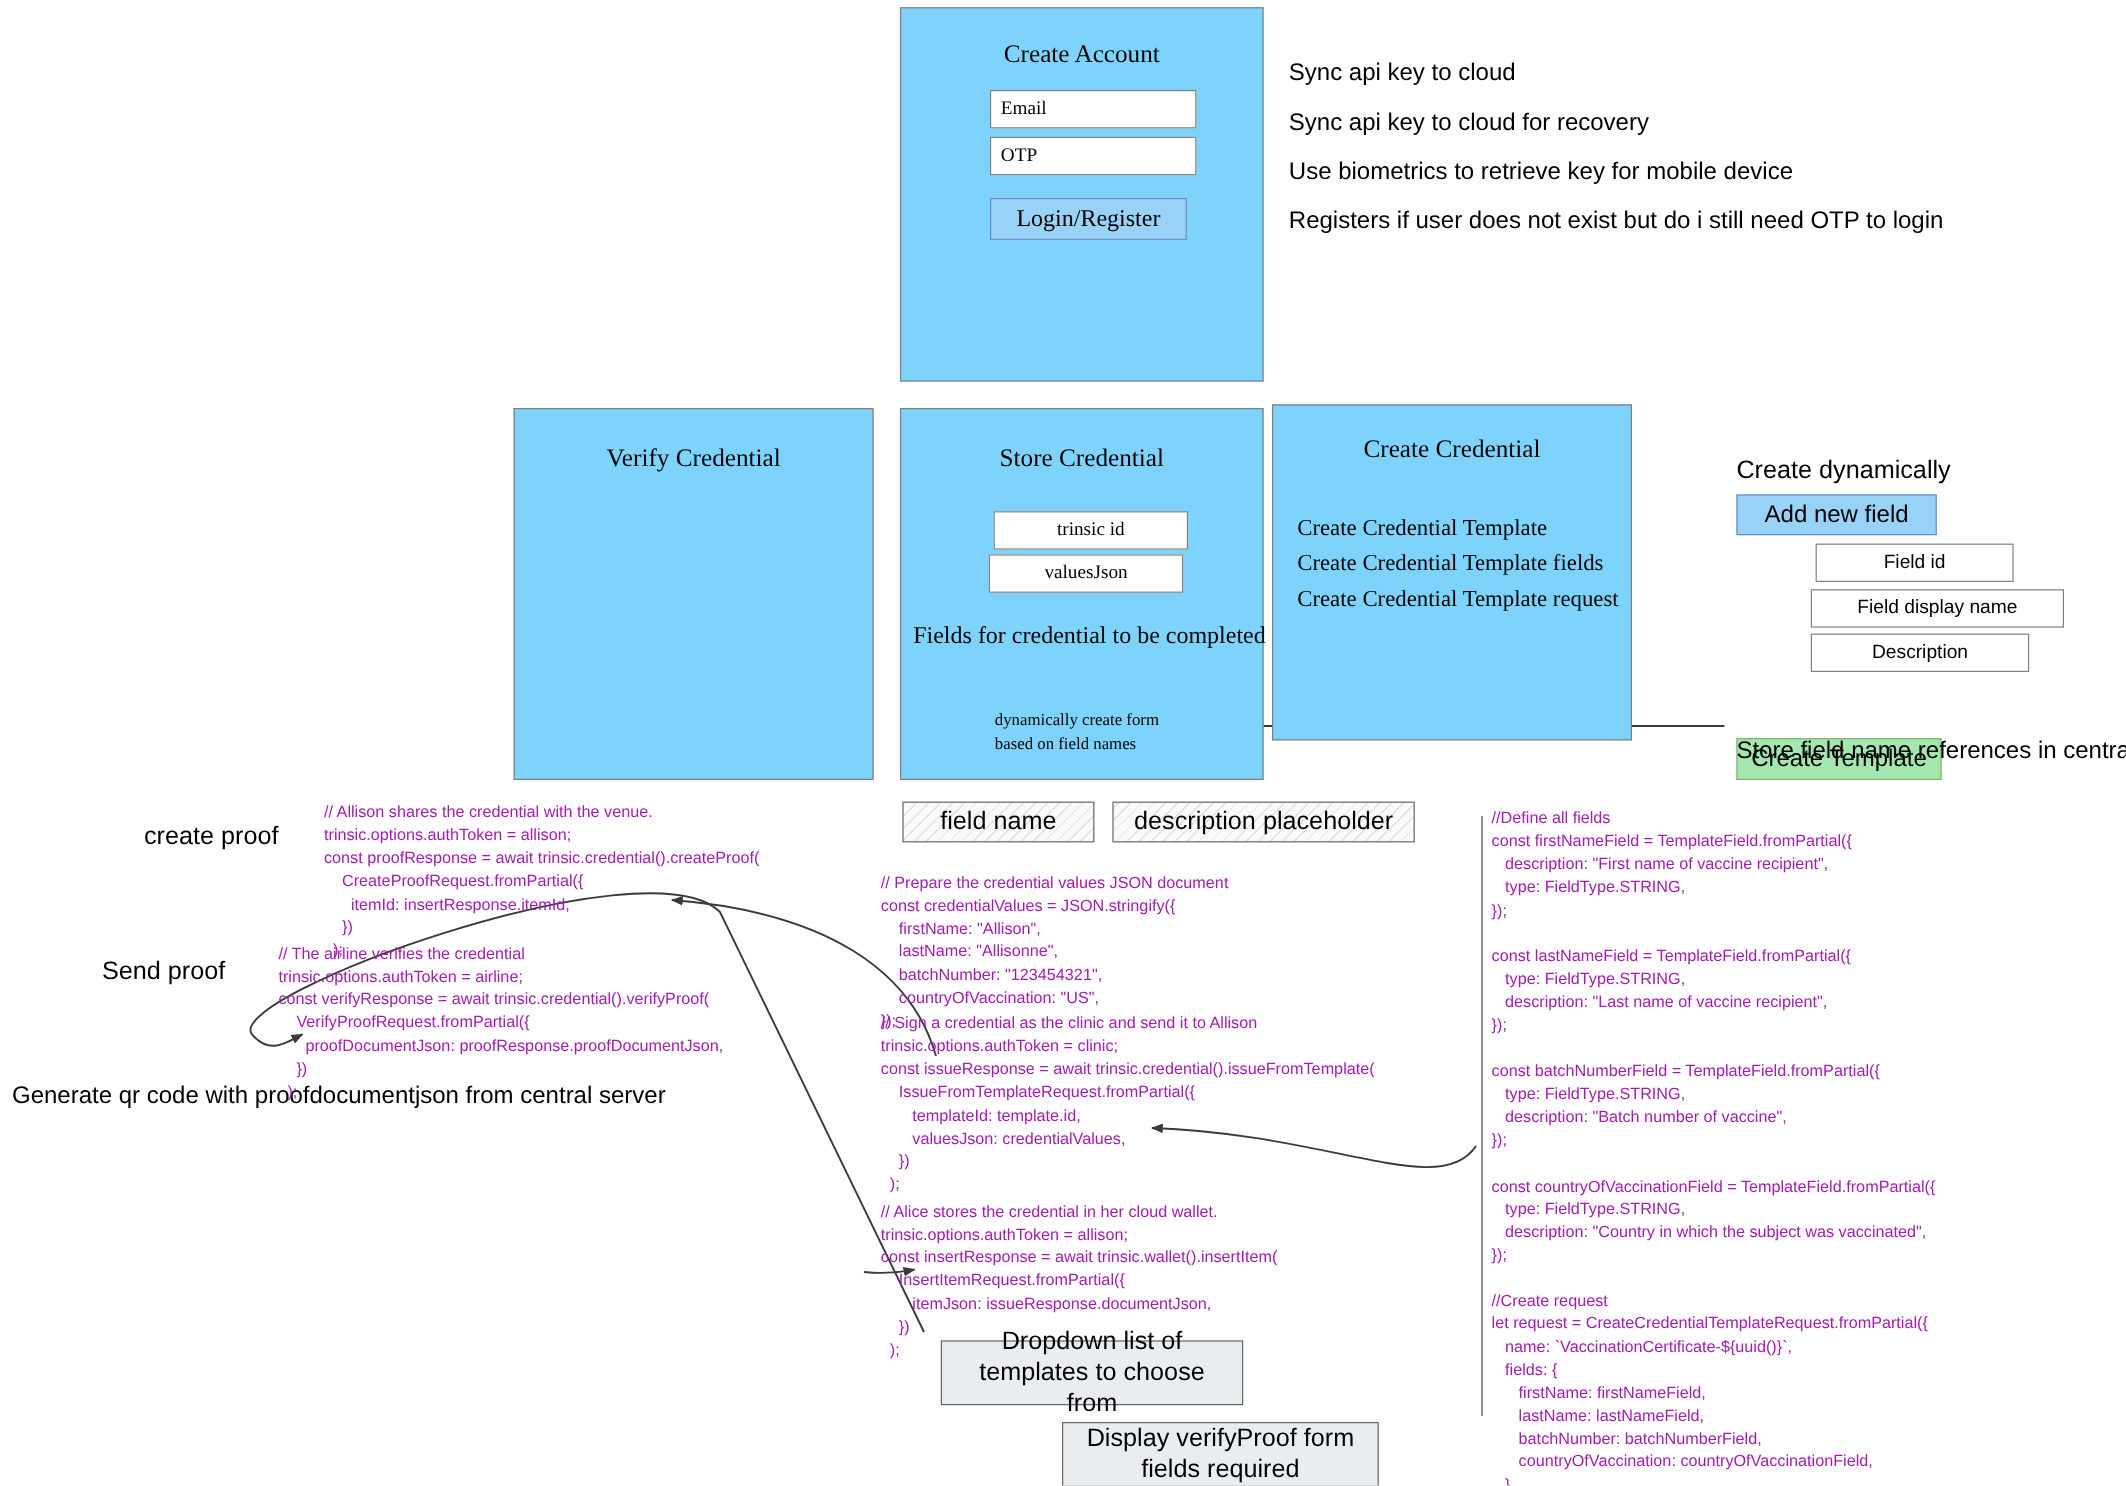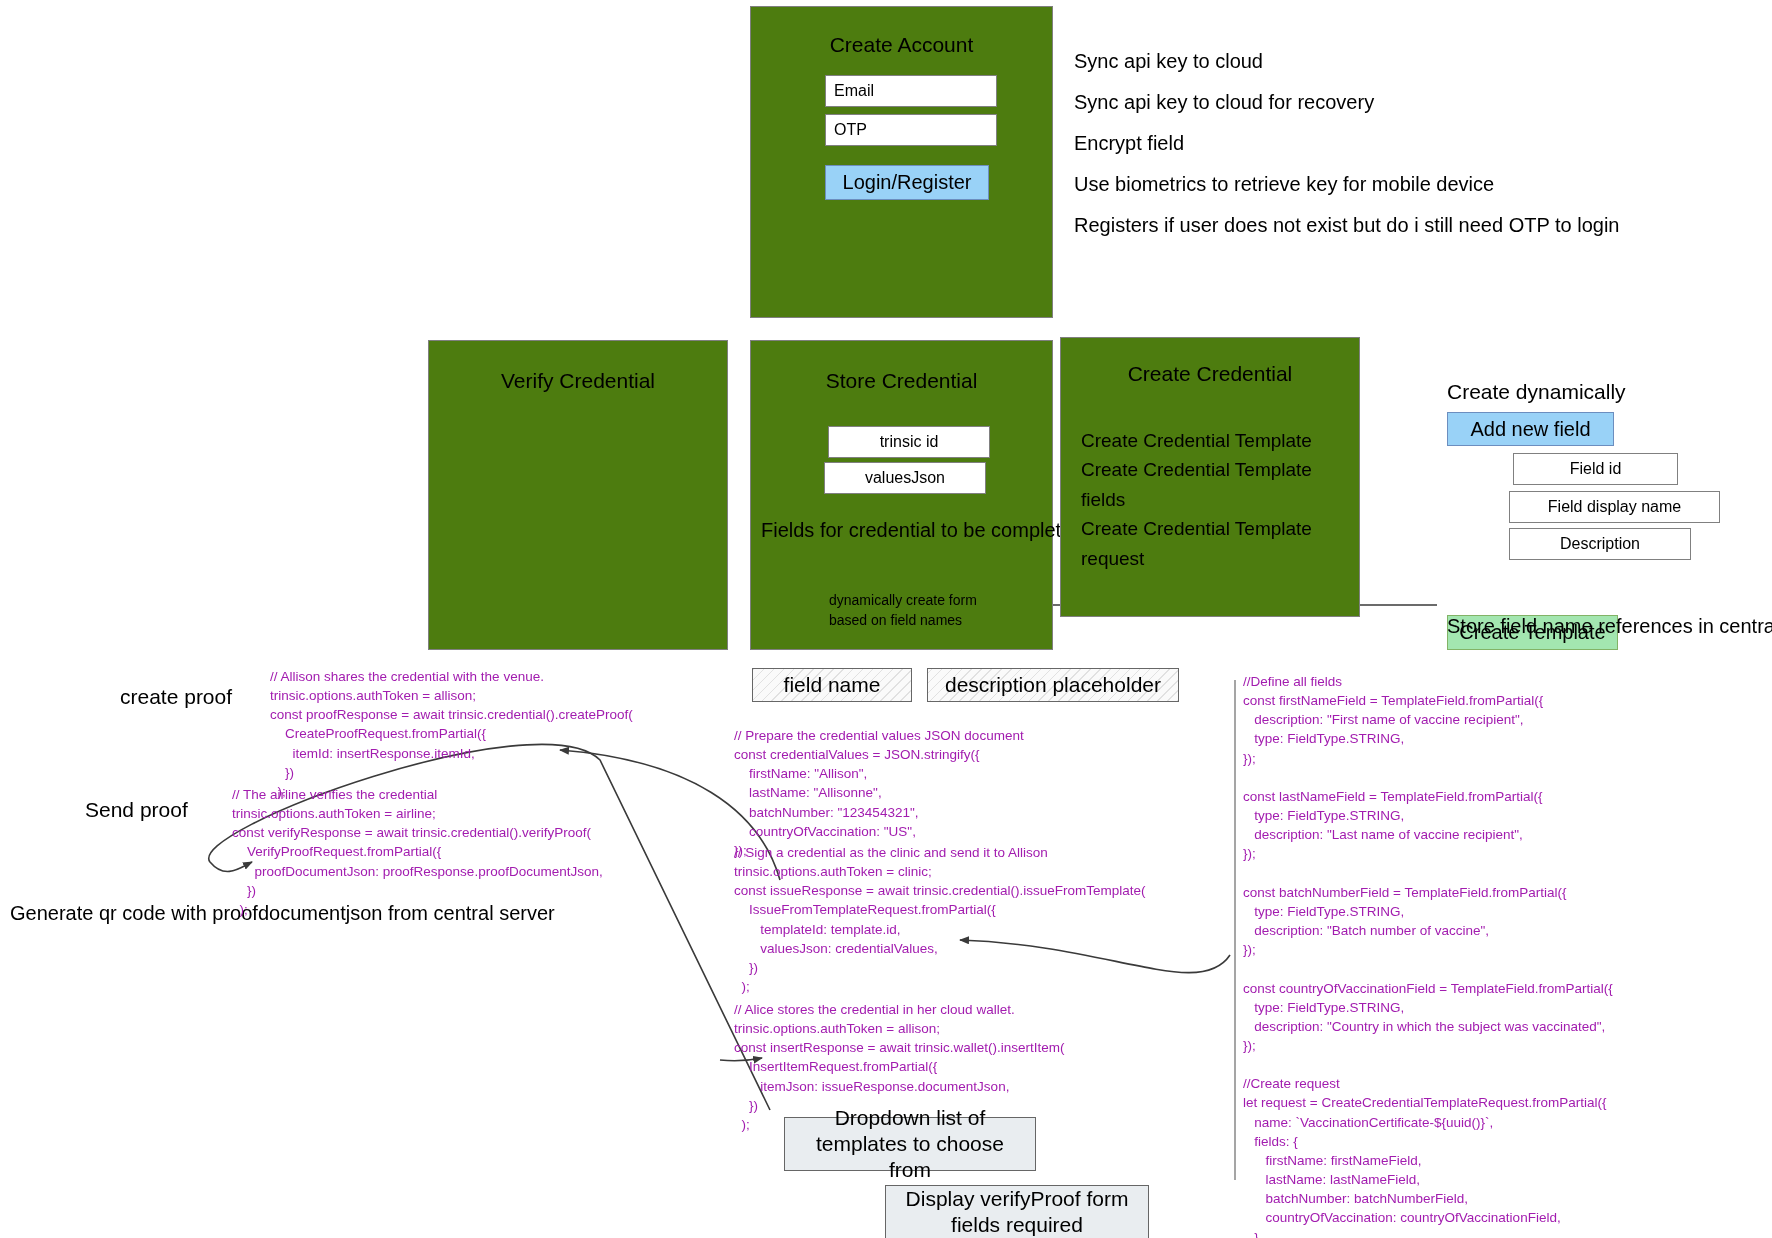--- a/index.html
+++ b/index.html
@@ -18,7 +18,8 @@
   
   .panel {
     border: 1.5px solid #7f7f7f;
-    background: #4d7c0f;
+    background: #7dd3fc;
+    font-family: Liberation Serif, serif;
   }
   .panel-title {
     text-align: center;

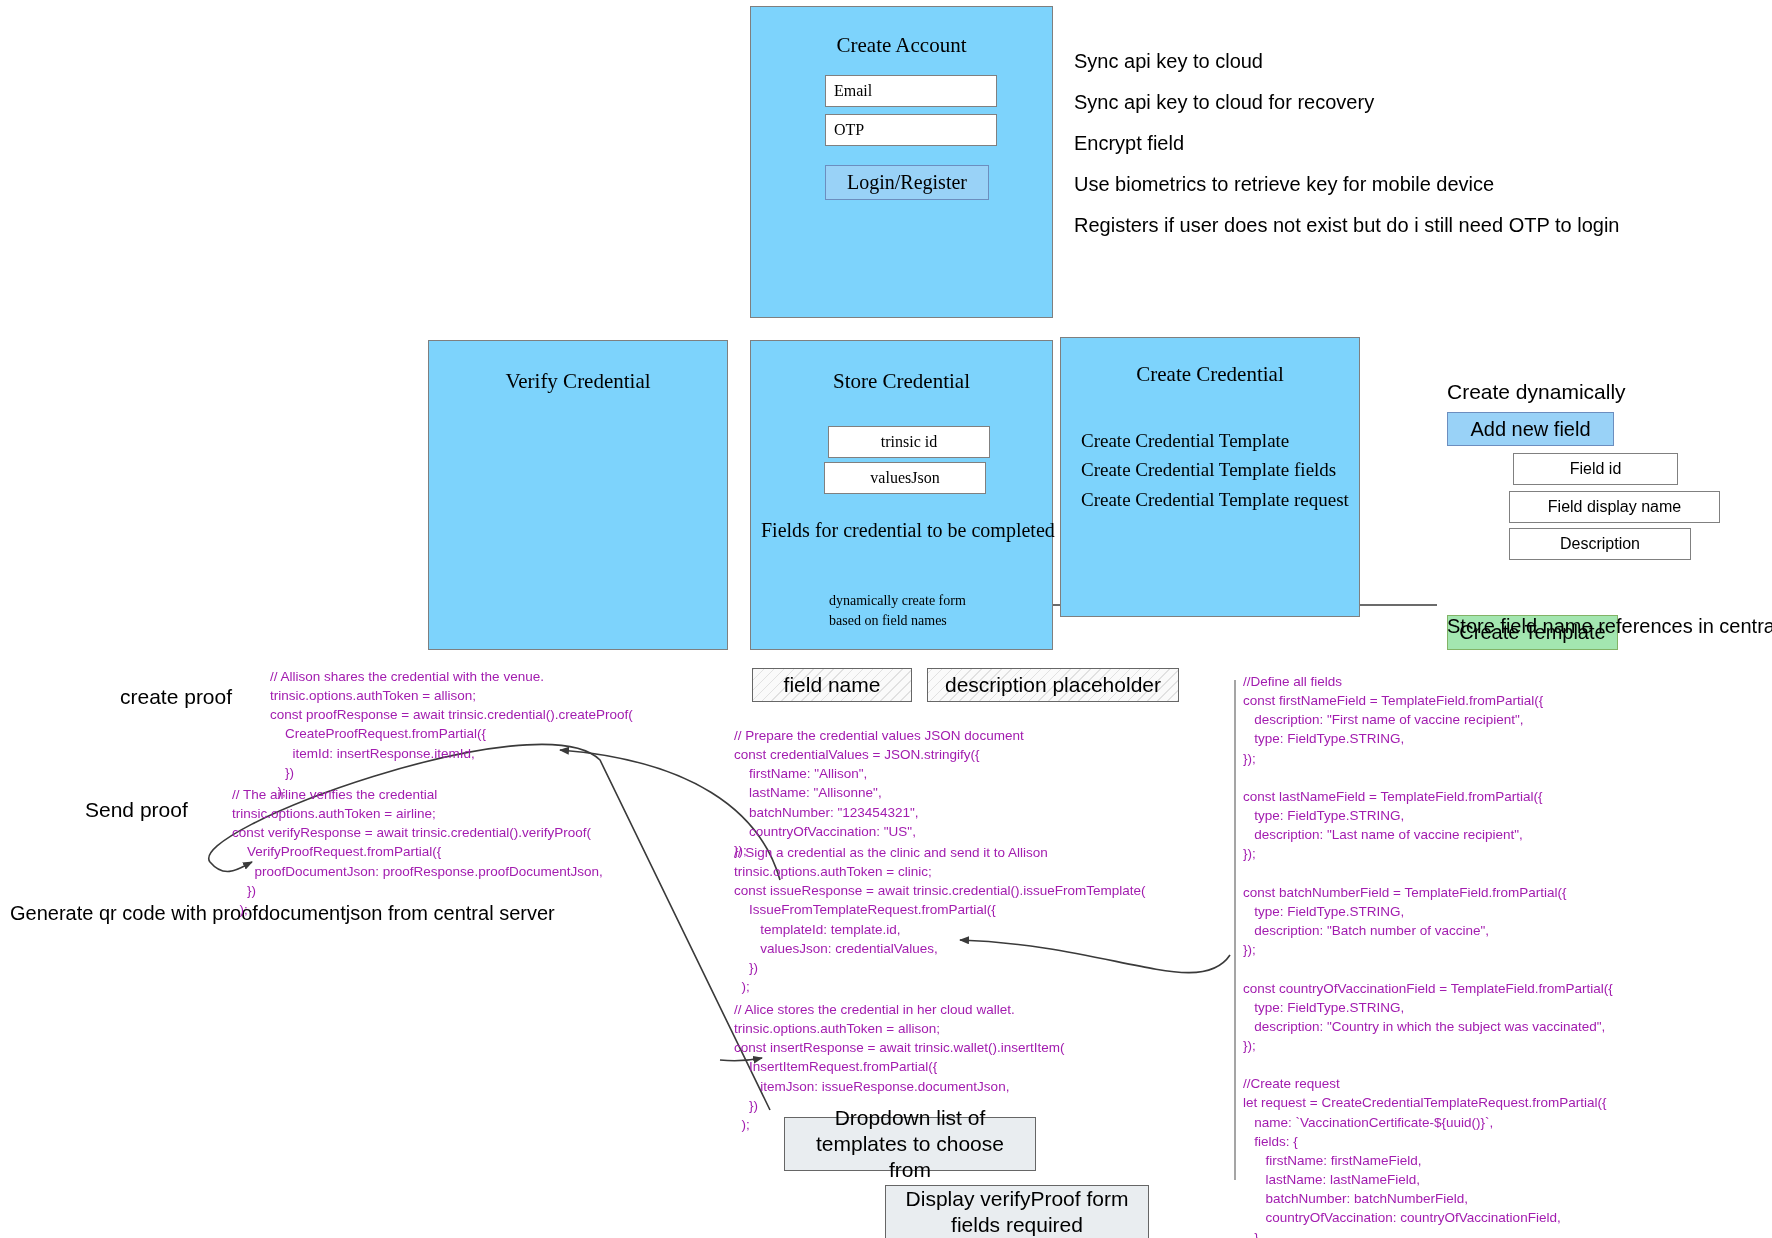--- a/index.html
+++ b/index.html
@@ -172,7 +172,6 @@
 <div class="abs note-list" style="left:1074px; top:50px; width:620px;">
   <div class="note note-line">Sync api key to cloud</div>
   <div class="note note-line">Sync api key to cloud for recovery</div>
-  <div class="note note-line">Encrypt field</div>
   <div class="note note-line">Use biometrics to retrieve key for mobile device</div>
   <div class="note note-line">Registers if user does not exist but do i still need OTP to login</div>
 </div>

